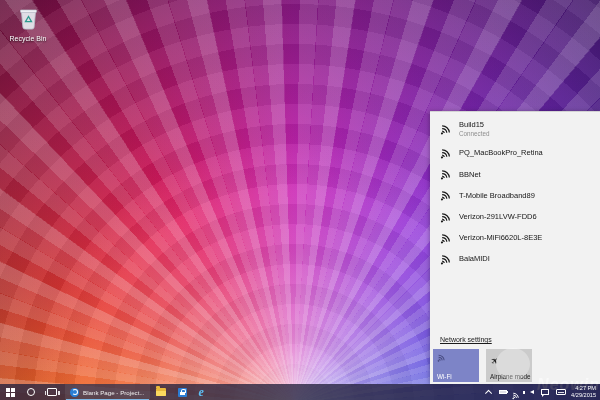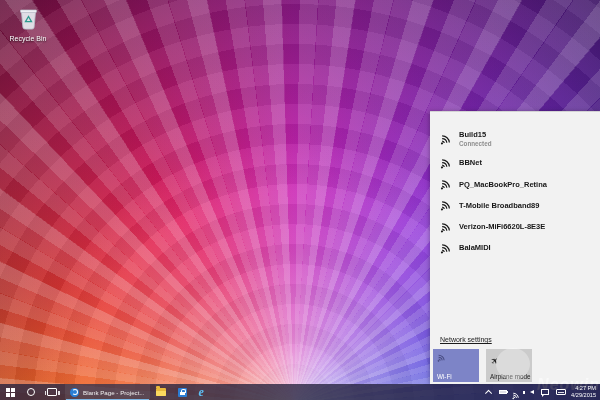--- a/index.html
+++ b/index.html
@@ -39,7 +39,7 @@
     box-shadow:-1px 0 4px rgba(0,0,0,0.25);
     border-top:1px solid rgba(0,0,0,0.12);
   }
-  .net-list { padding-top:13px;font-weight:bold; }
+  .net-list { padding-top:3px; }
   .net-item {
     display:flex; align-items:center; height:21.2px; padding-left:9px; gap:7px;
     cursor:default;

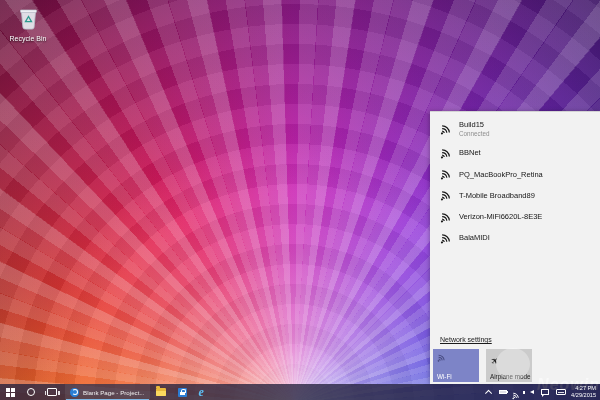--- a/index.html
+++ b/index.html
@@ -170,22 +170,22 @@
       </svg>
     </span>
     <span class="net-text">
+      <span class="net-name">PQ_MacBookPro_Retina</span>
+
+    </span>
+  </div>
+
+  <div class="net-item">
+    <span class="wifi-glyph">
+      <svg viewBox="0 0 24 24" width="13" height="13">
+        <path d="M3 9.5a13 13 0 0 1 18 0" fill="none" stroke="#1b1b1b" stroke-width="2.2"></path>
+        <path d="M6.2 13a8.6 8.6 0 0 1 11.6 0" fill="none" stroke="#1b1b1b" stroke-width="2.2"></path>
+        <path d="M9.3 16.4a4.3 4.3 0 0 1 5.4 0" fill="none" stroke="#1b1b1b" stroke-width="2.2"></path>
+        <circle cx="12" cy="19.8" r="2" fill="#1b1b1b"></circle>
+      </svg>
+    </span>
+    <span class="net-text">
       <span class="net-name">BBNet</span>
-
-    </span>
-  </div>
-
-  <div class="net-item">
-    <span class="wifi-glyph">
-      <svg viewBox="0 0 24 24" width="13" height="13">
-        <path d="M3 9.5a13 13 0 0 1 18 0" fill="none" stroke="#1b1b1b" stroke-width="2.2"></path>
-        <path d="M6.2 13a8.6 8.6 0 0 1 11.6 0" fill="none" stroke="#1b1b1b" stroke-width="2.2"></path>
-        <path d="M9.3 16.4a4.3 4.3 0 0 1 5.4 0" fill="none" stroke="#1b1b1b" stroke-width="2.2"></path>
-        <circle cx="12" cy="19.8" r="2" fill="#1b1b1b"></circle>
-      </svg>
-    </span>
-    <span class="net-text">
-      <span class="net-name">PQ_MacBookPro_Retina</span>
 
     </span>
   </div>

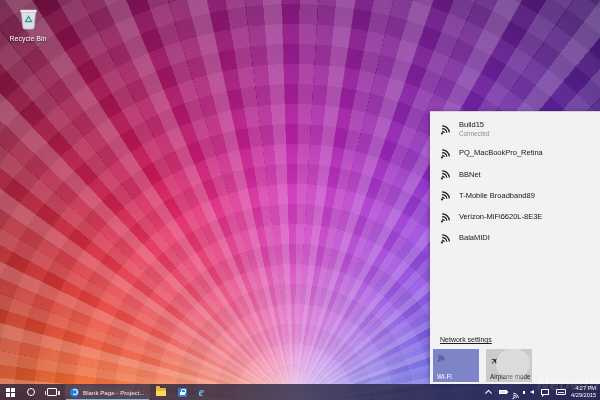--- a/index.html
+++ b/index.html
@@ -205,6 +205,20 @@
     </span>
   </div>
 
+  <div class="net-item">
+    <span class="wifi-glyph">
+      <svg viewBox="0 0 24 24" width="13" height="13">
+        <path d="M3 9.5a13 13 0 0 1 18 0" fill="none" stroke="#1b1b1b" stroke-width="2.2"></path>
+        <path d="M6.2 13a8.6 8.6 0 0 1 11.6 0" fill="none" stroke="#1b1b1b" stroke-width="2.2"></path>
+        <path d="M9.3 16.4a4.3 4.3 0 0 1 5.4 0" fill="none" stroke="#1b1b1b" stroke-width="2.2"></path>
+        <circle cx="12" cy="19.8" r="2" fill="#1b1b1b"></circle>
+      </svg>
+    </span>
+    <span class="net-text">
+      <span class="net-name">Verizon-291LVW-FDD6</span>
+
+    </span>
+  </div>
 
 
 

